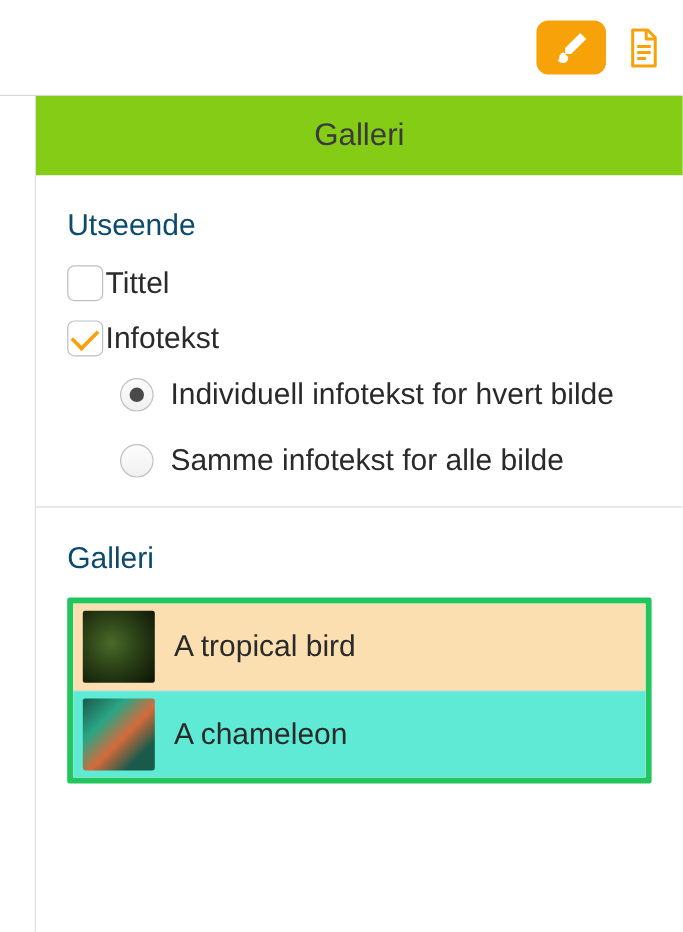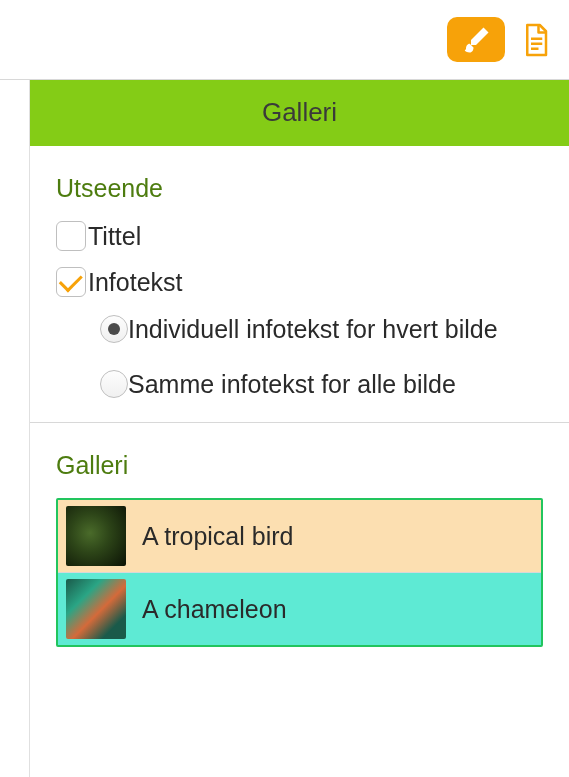--- a/index.html
+++ b/index.html
@@ -79,7 +79,7 @@
     }
     .section-title {
       font-size: 25px;
-      color: #4d7c0f;
+      color: #0c4a6e;
       margin-bottom: 18px;
       font-weight: 400;
     }

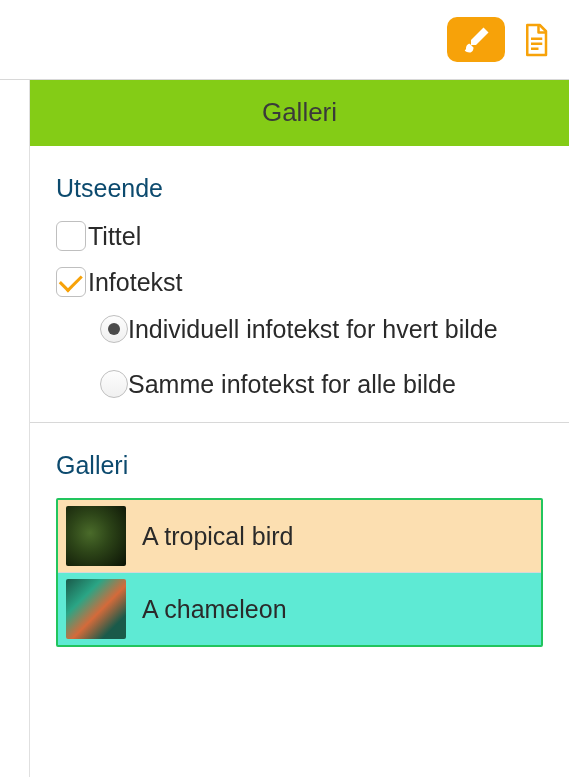--- a/index.html
+++ b/index.html
@@ -119,6 +119,7 @@
     .radio-row {
       display: flex;
       align-items: flex-start;
+      gap: 14px;
       margin-bottom: 22px;
     }
     .radio {

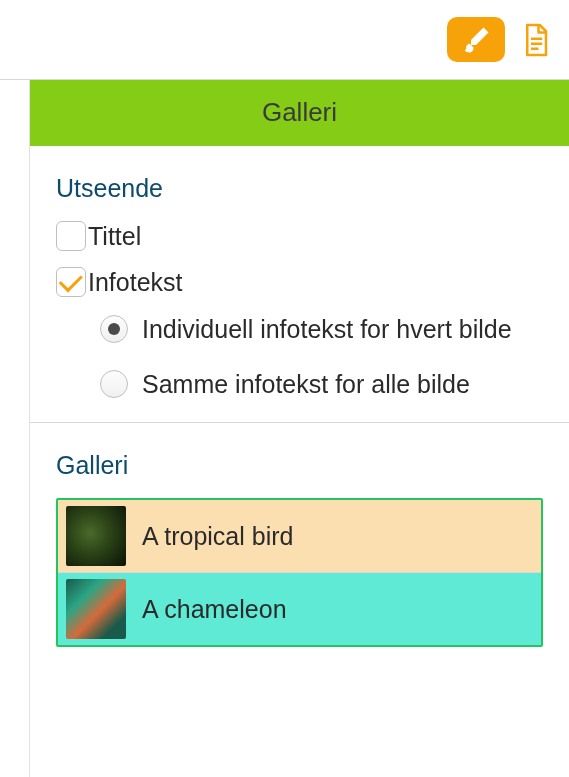--- a/index.html
+++ b/index.html
@@ -153,7 +153,7 @@
       margin: 14px -26px 28px -26px;
     }
     .images-list {
-      border: 2px solid #22c55e;
+      border: 5px solid #22c55e;
       border-radius: 2px;
       overflow: hidden;
     }

